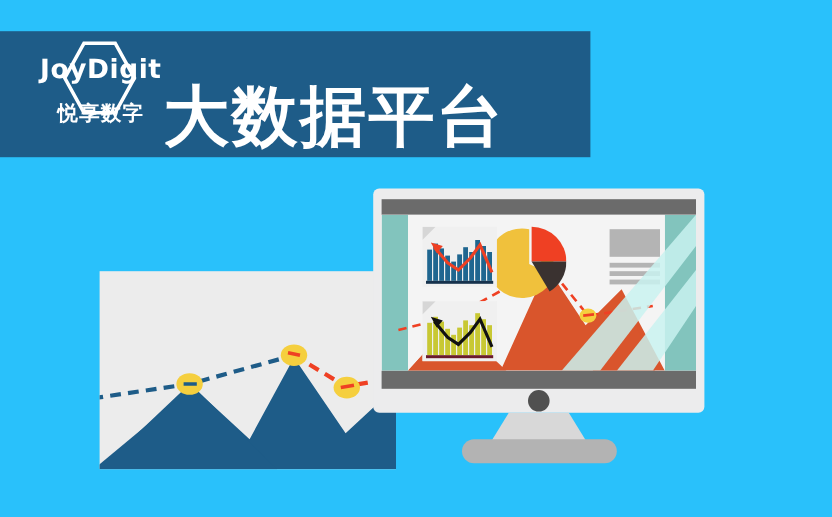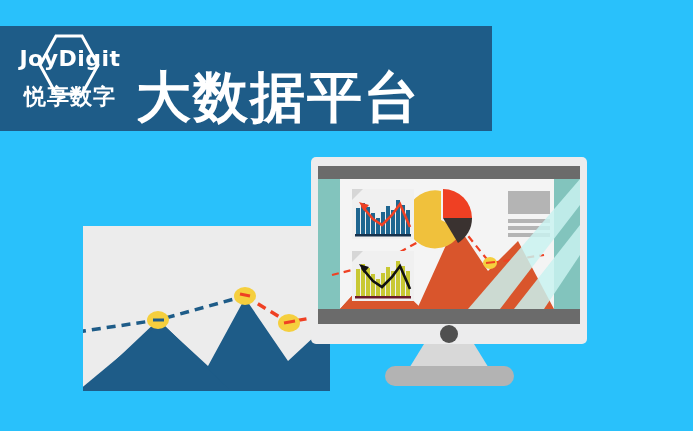--- a/index.html
+++ b/index.html
@@ -12,7 +12,7 @@
 
   
   .banner{position:absolute;left:0;top:26px;width:492px;height:105px;background:#1e5c88;}
-  .logo-wrap{position:absolute;left:14px;top:6px;width:112px;height:92px;}
+  .logo-wrap{position:absolute;left:28px;top:6px;width:112px;height:92px;}
   .hex{position:absolute;left:24px;top:2px;width:62px;height:62px;}
   .logo-text{position:absolute;left:0;top:16px;width:112px;text-align:center;
     color:#ffffff;font-size:22px;font-weight:bold;letter-spacing:.5px;line-height:1;

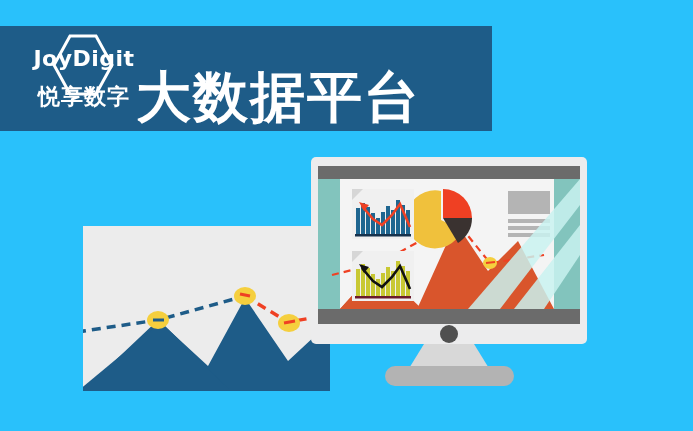--- a/index.html
+++ b/index.html
@@ -18,7 +18,7 @@
     color:#ffffff;font-size:22px;font-weight:bold;letter-spacing:.5px;line-height:1;
     font-family:"DejaVu Sans",sans-serif;}
   .logo-sub{position:absolute;left:0;top:54px;width:112px;text-align:center;
-    color:#ffffff;font-size:22px;font-weight:bold;letter-spacing:1px;line-height:1;}
+    color:#ffffff;font-size:17px;font-weight:bold;letter-spacing:1px;line-height:1;}
   .banner-title{position:absolute;left:136px;top:44px;color:#ffffff;
     font-size:55px;font-weight:bold;letter-spacing:2px;line-height:1;white-space:nowrap;font-family:Liberation Serif, serif;}
 

